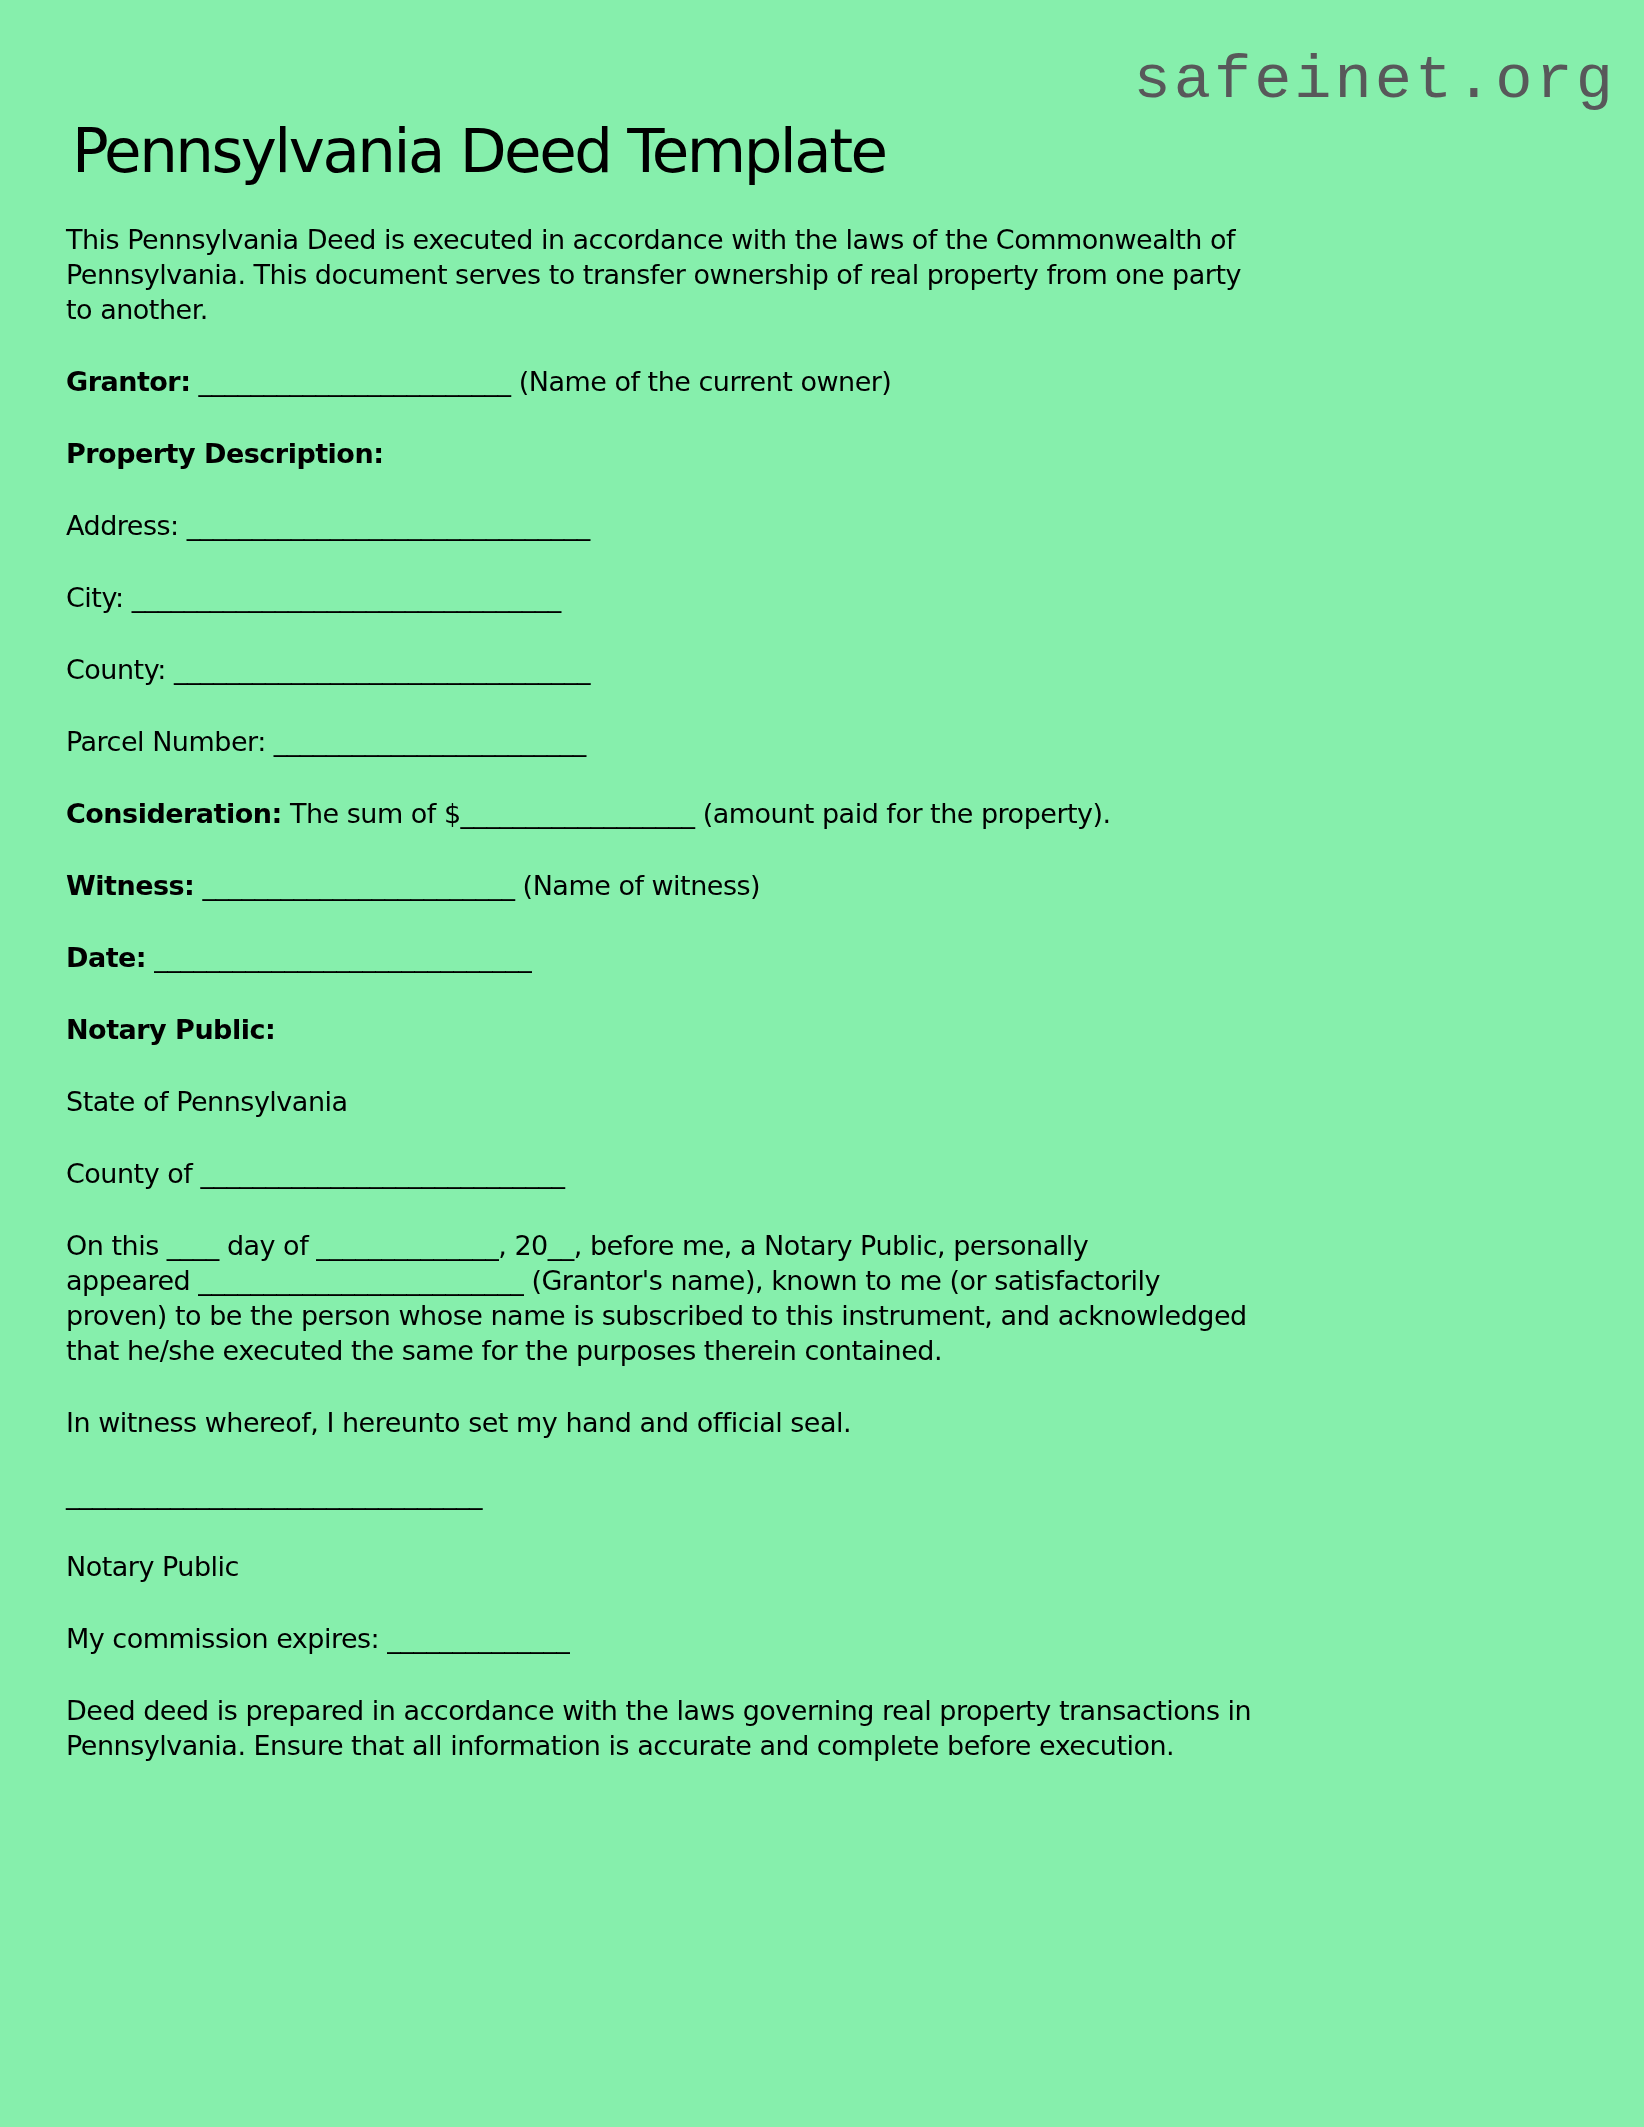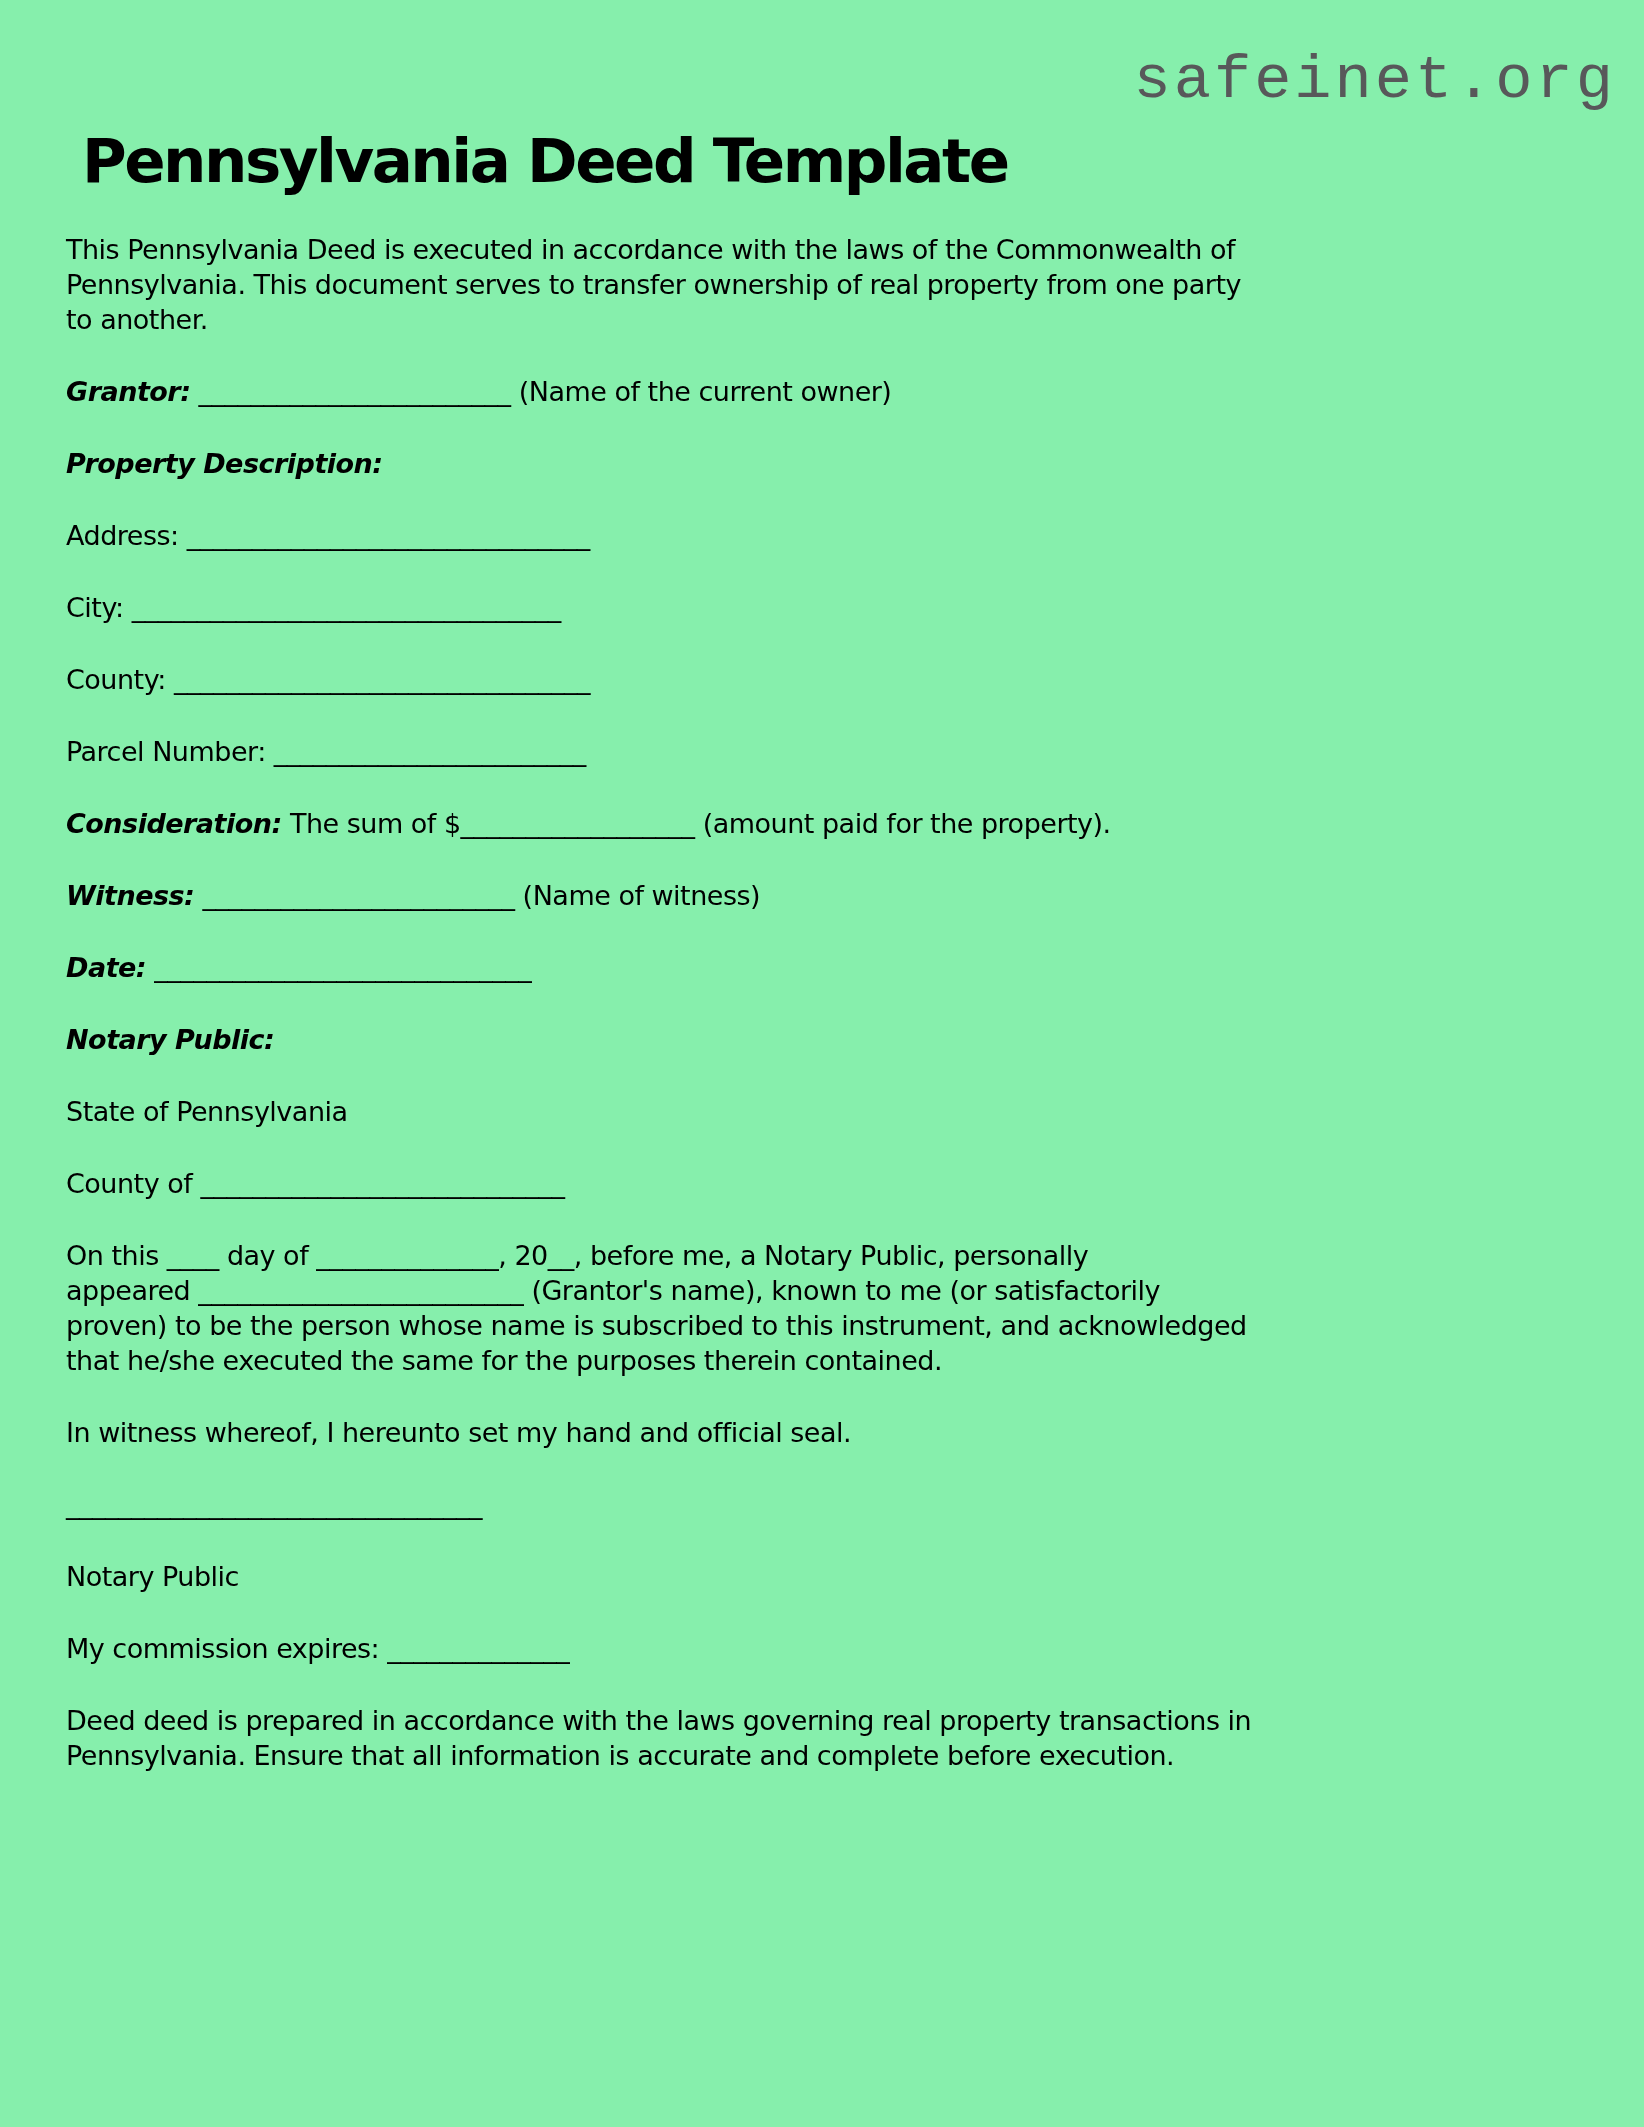--- a/index.html
+++ b/index.html
@@ -28,11 +28,11 @@
     white-space: nowrap;
   }
   h1.doc-title {
-    margin: 16px;
+    margin: 6px;
     padding-top: 95px;
     font-size: 61px;
     line-height: 68px;
-    font-weight: bold;
+    font-weight: normal;
     letter-spacing: -2.5px;
   }
   p { margin: 37px 0 0 0; line-height: 35px; }

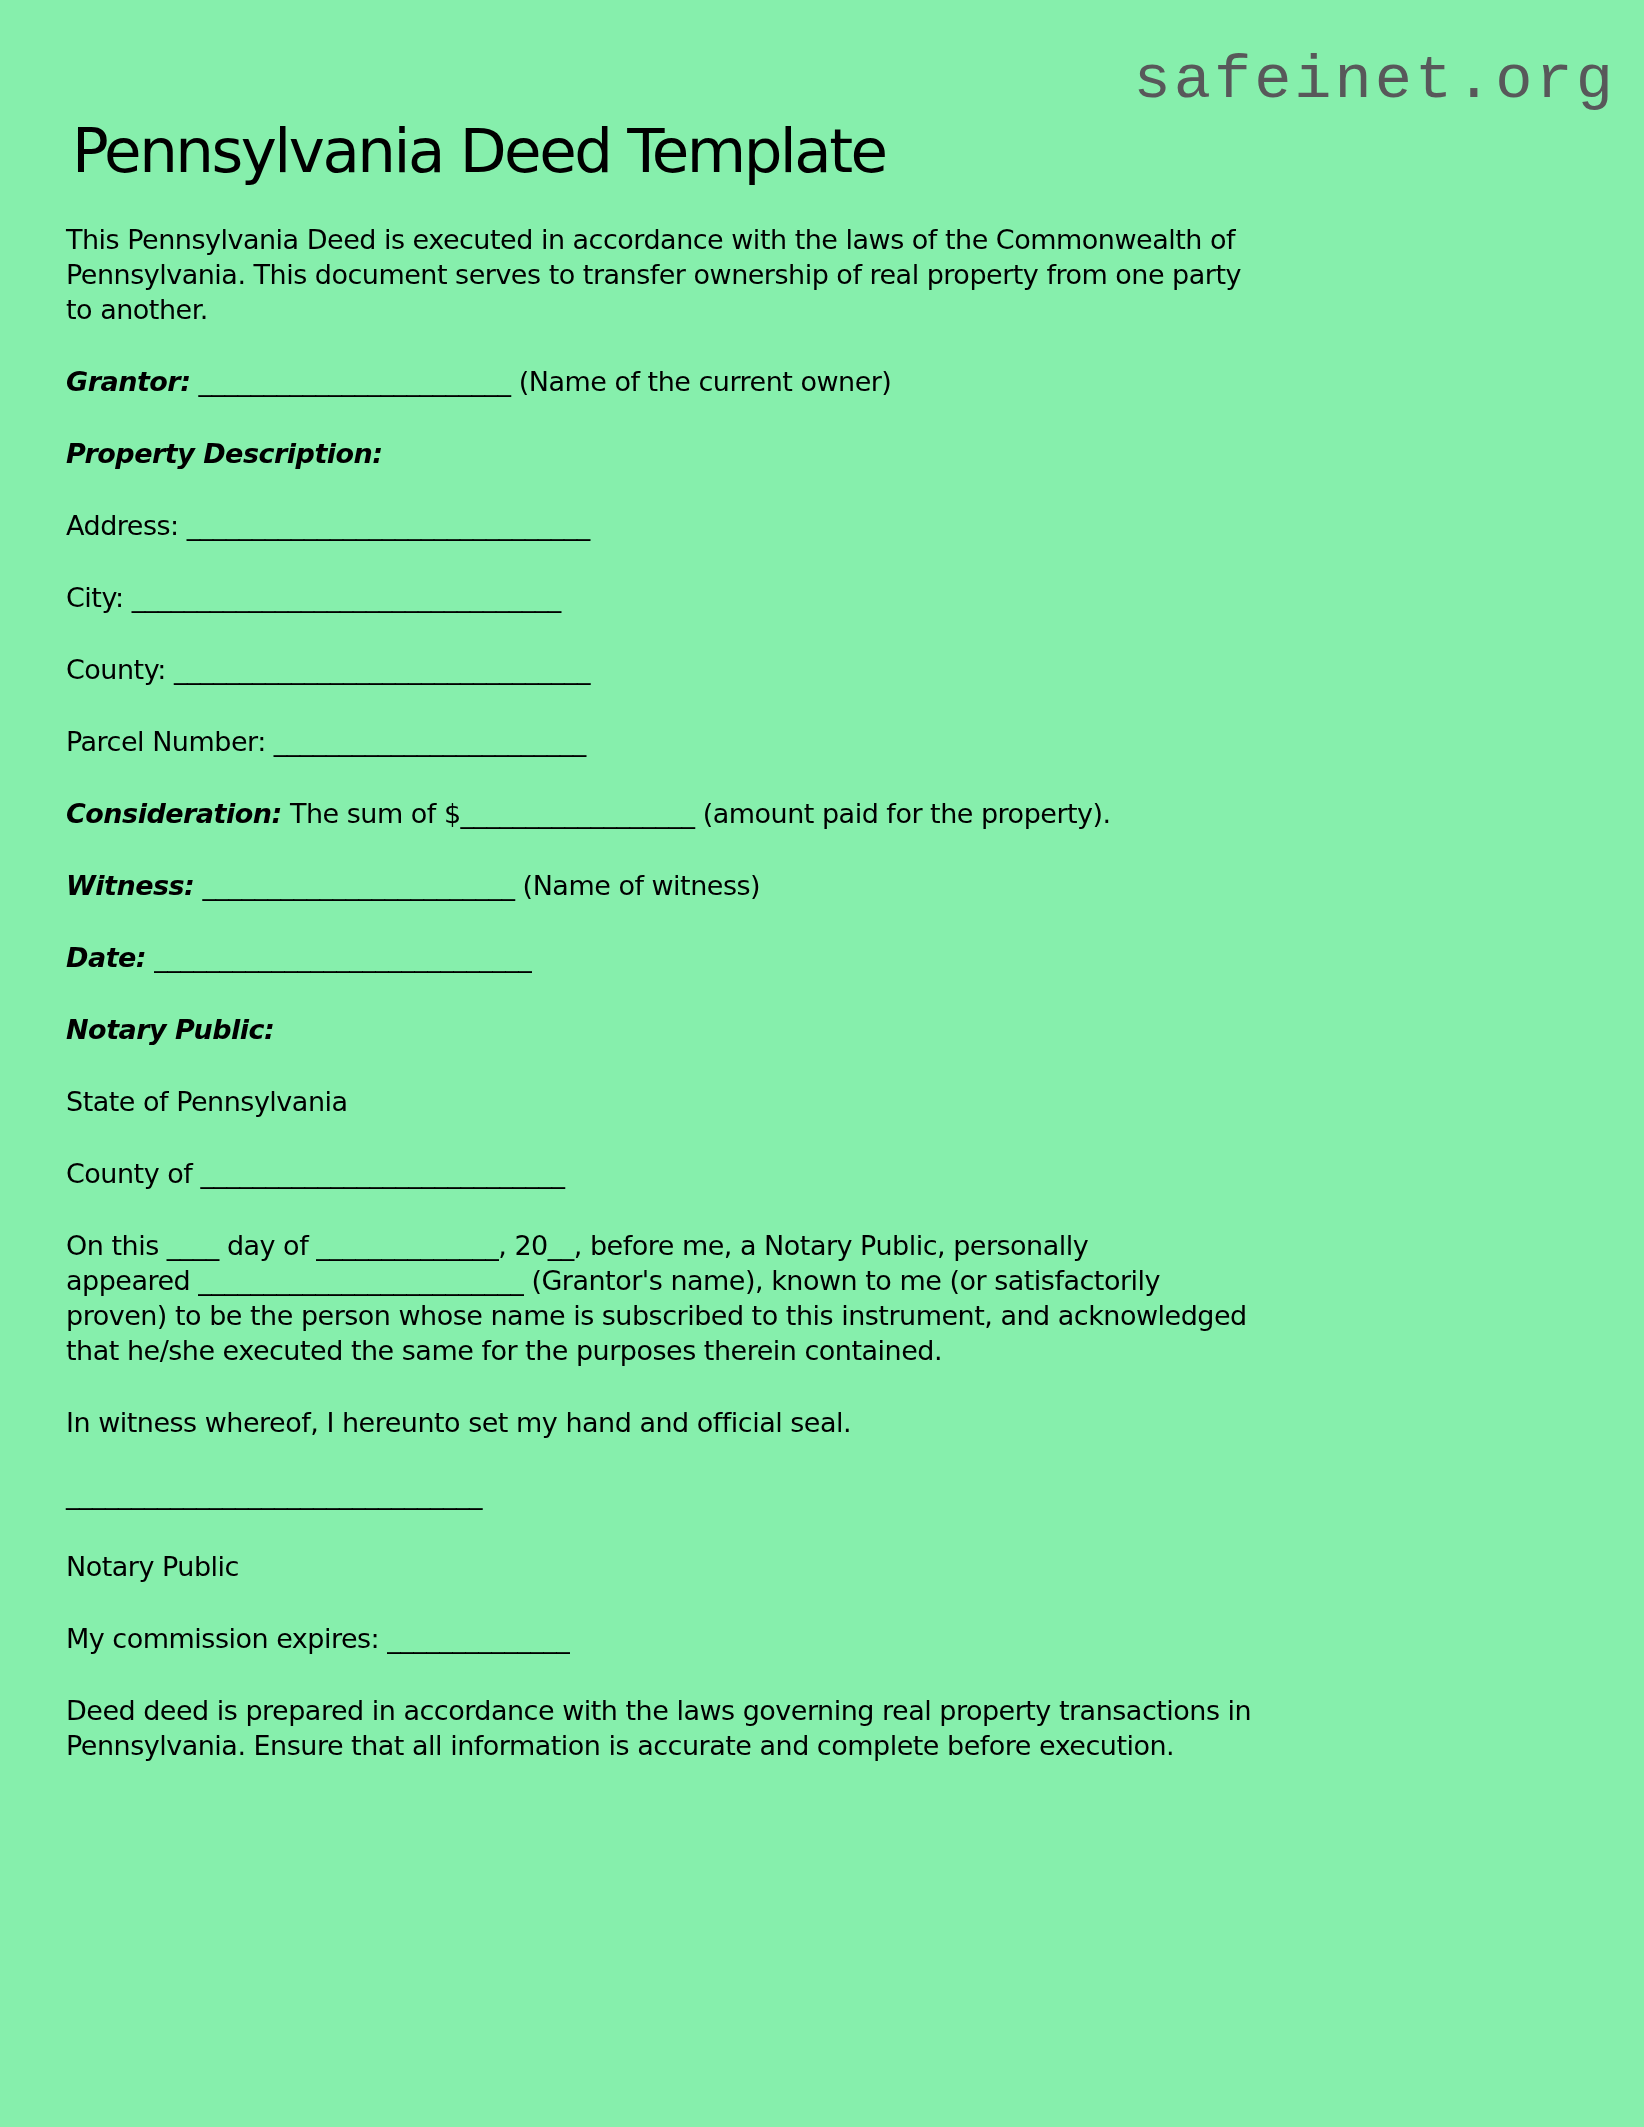--- a/index.html
+++ b/index.html
@@ -38,7 +38,7 @@
   p { margin: 37px 0 0 0; line-height: 35px; }
   p.intro { }
   p.multi { white-space: pre-line; }
-  b { font-weight: bold; font-style: italic; }
+  b { font-weight: bold; }
   .blank { white-space: nowrap; }
 </style>
 </head>

